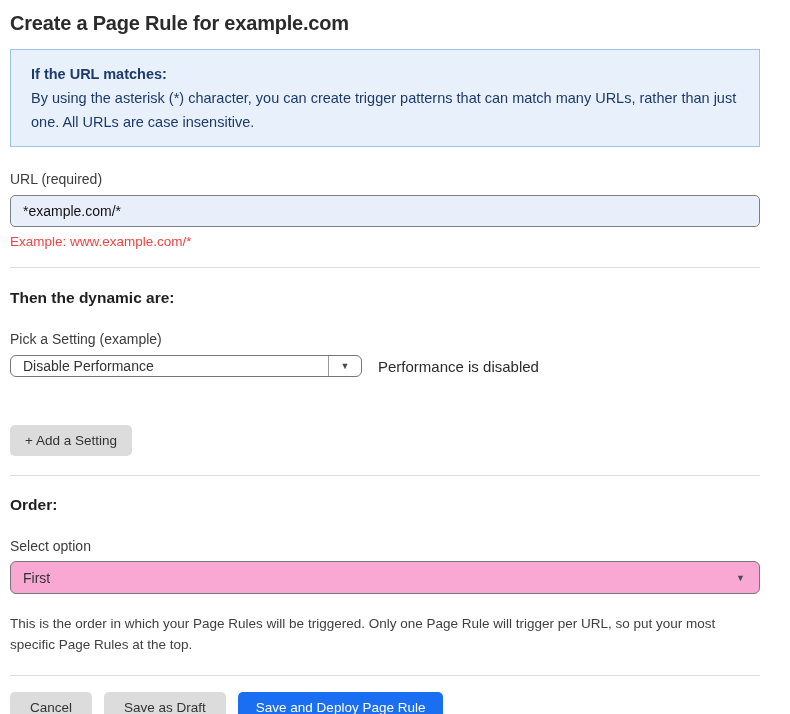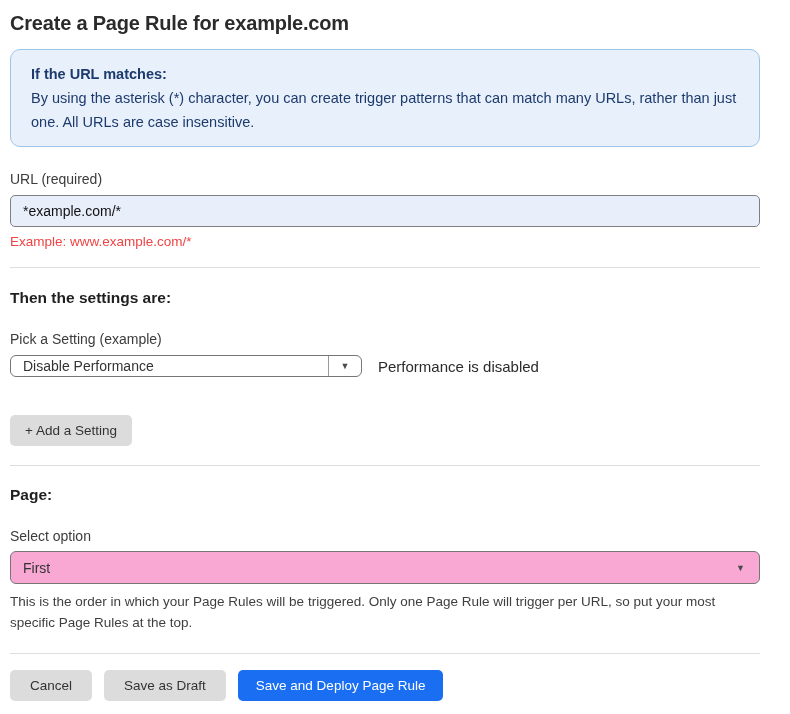--- a/index.html
+++ b/index.html
@@ -30,7 +30,7 @@
     width: 750px;
     background: #e8f1fb;
     border: 1px solid #9ec4e8;
-    border-radius: 10px;
+    border-radius: 0;
     padding: 12px 20px;
     font-size: 14.5px;
     line-height: 24px;

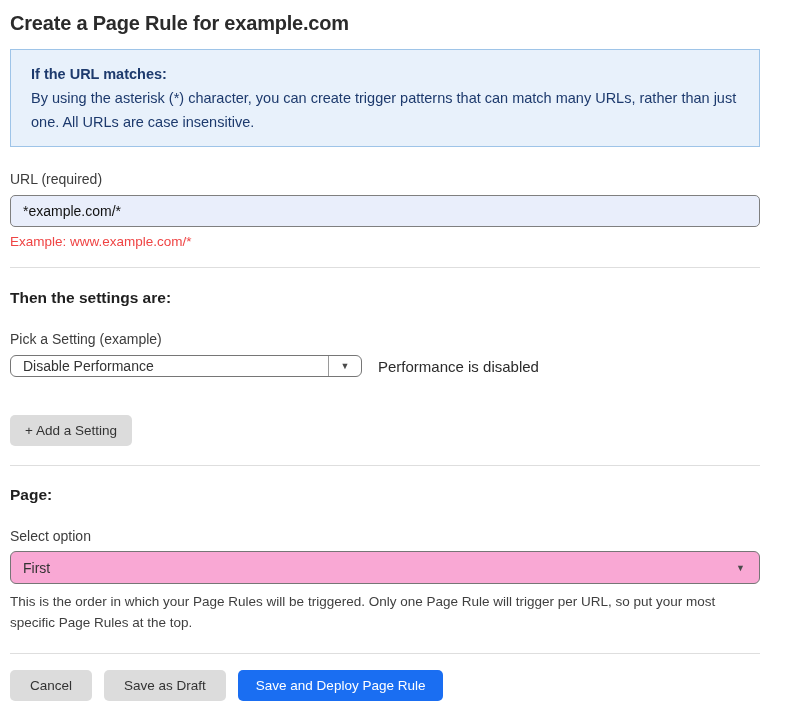--- a/index.html
+++ b/index.html
@@ -222,7 +222,7 @@
 
     <div class="divider"></div>
 
-    <div class="section-heading mt-21">Then the settings are:</div>
+    <div class="section-heading mt-21">Then the dynamic are:</div>
 
     <div class="field-label mt-24">Pick a Setting (example)</div>
 

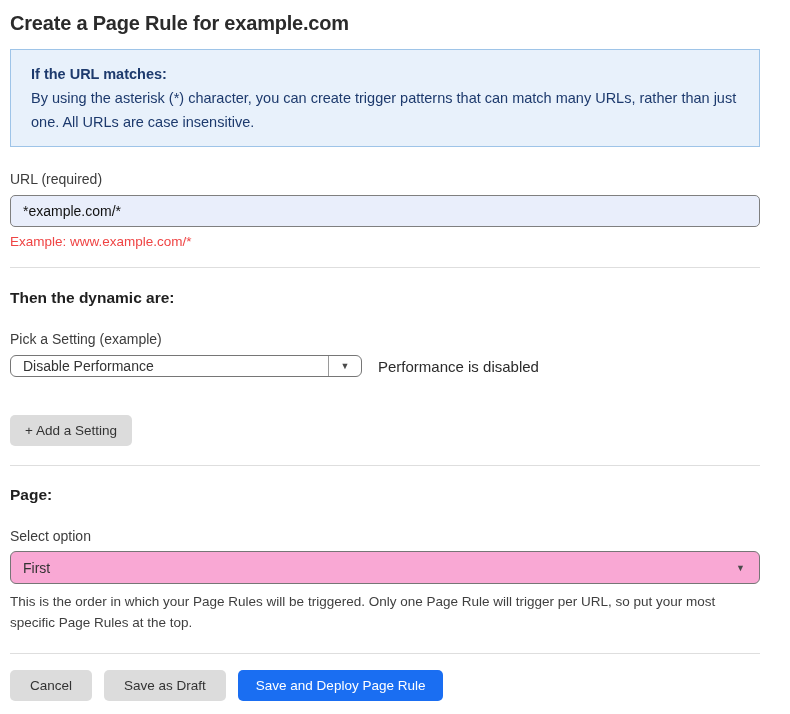--- a/index.html
+++ b/index.html
@@ -131,7 +131,7 @@
   }
 
   .add-setting-btn {
-    margin-top: 38px;
+    margin-top: 48px;
     display: inline-block;
     background: #dcdcdc;
     border: none;

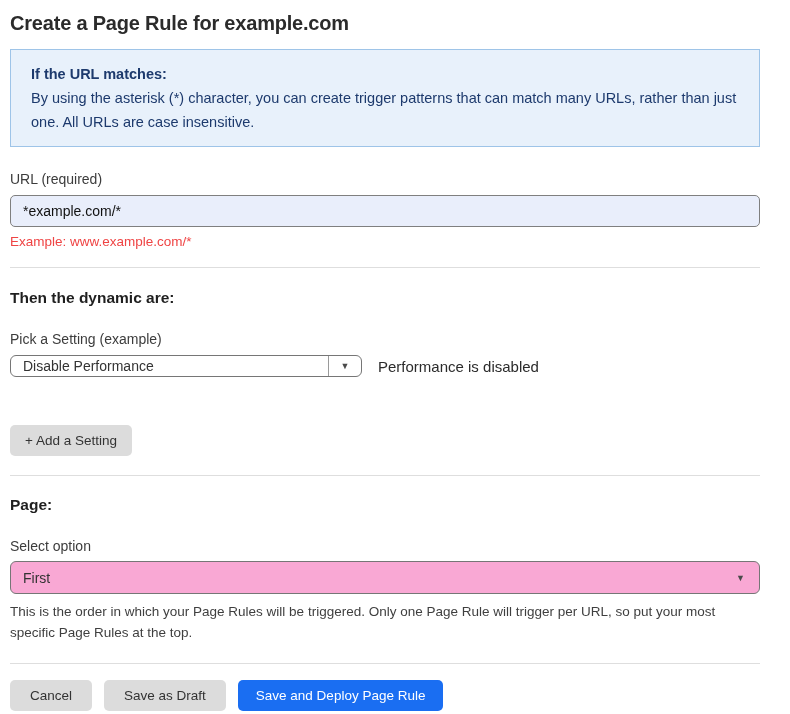--- a/index.html
+++ b/index.html
@@ -240,7 +240,7 @@
 
     <div class="divider mt-19" style="margin-top:19px;"></div>
 
-    <div class="section-heading mt-20">Page:</div>
+    <div class="section-heading mt-20">Order:</div>
 
     <div class="field-label mt-24">Select option</div>
 

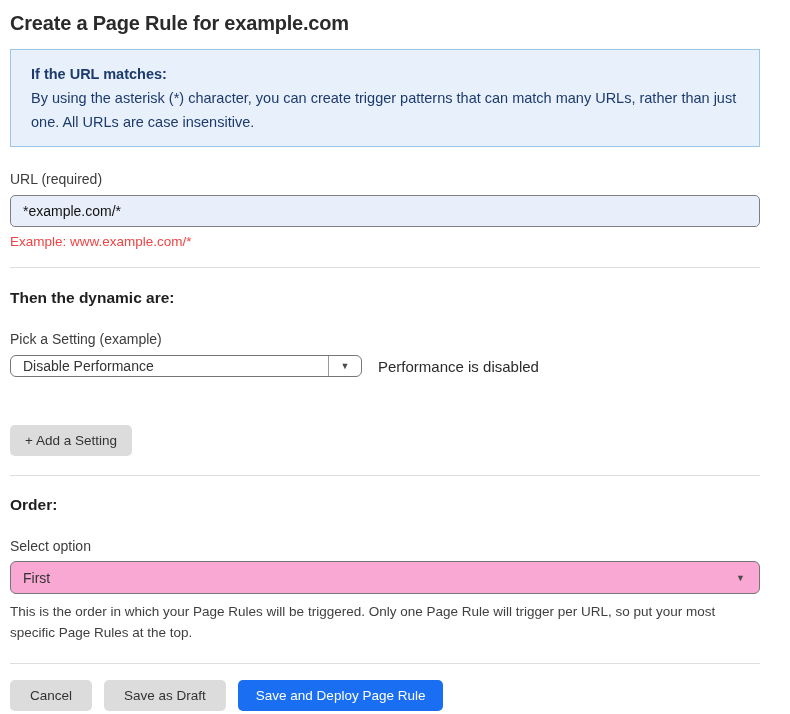--- a/index.html
+++ b/index.html
@@ -167,7 +167,7 @@
   }
 
   .order-helper {
-    margin-top: 7px;
+    margin-top: 19px;
     width: 744px;
     font-size: 13.5px;
     line-height: 21px;

